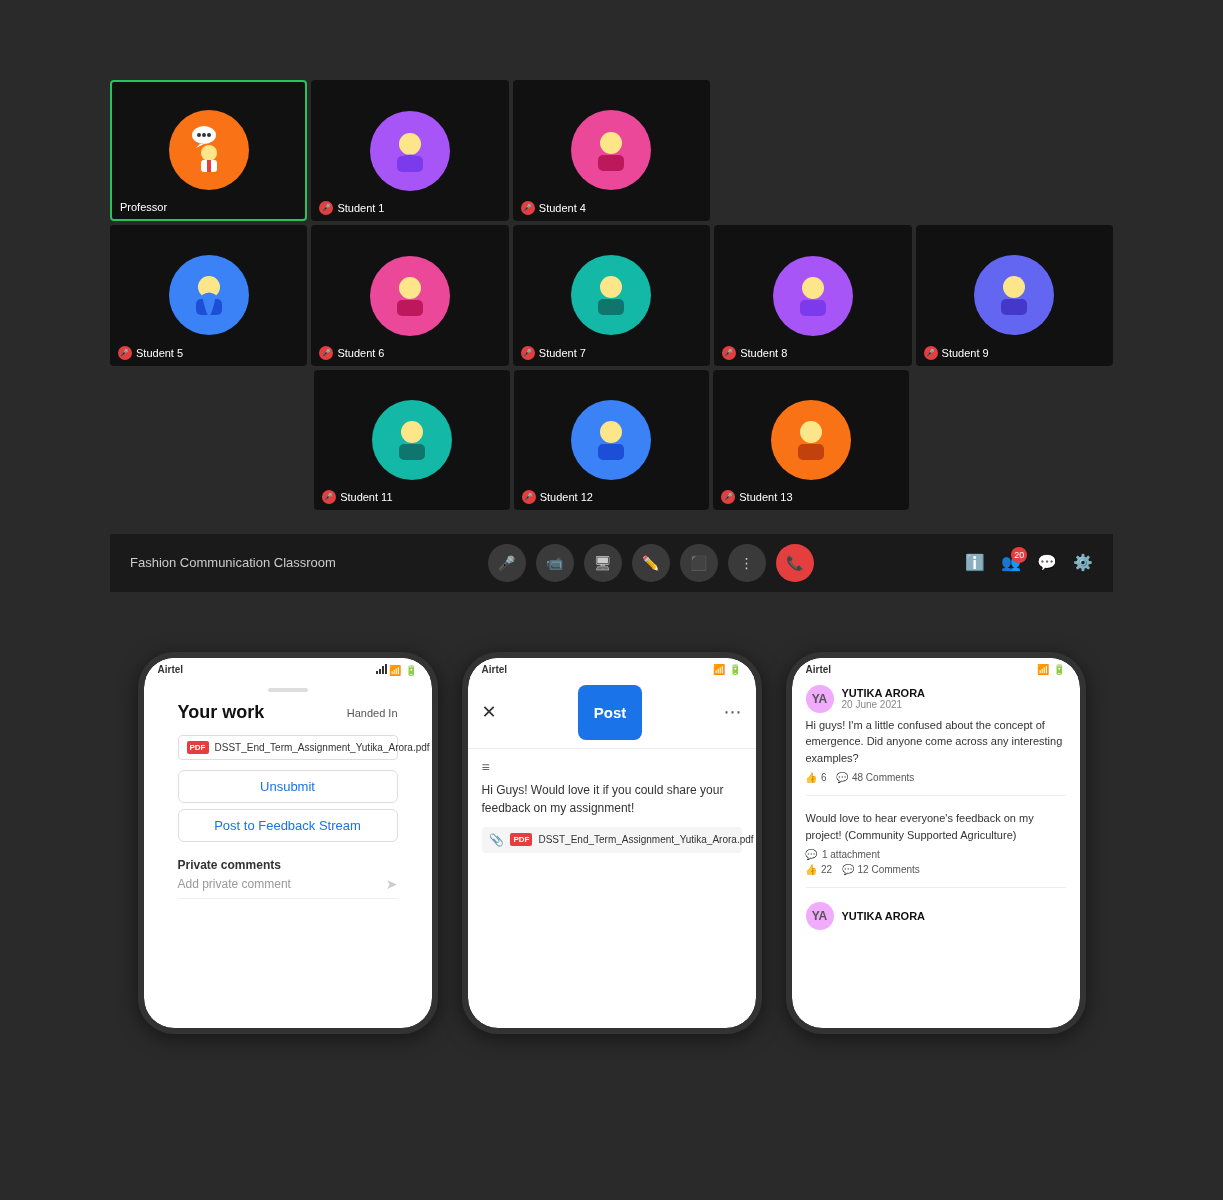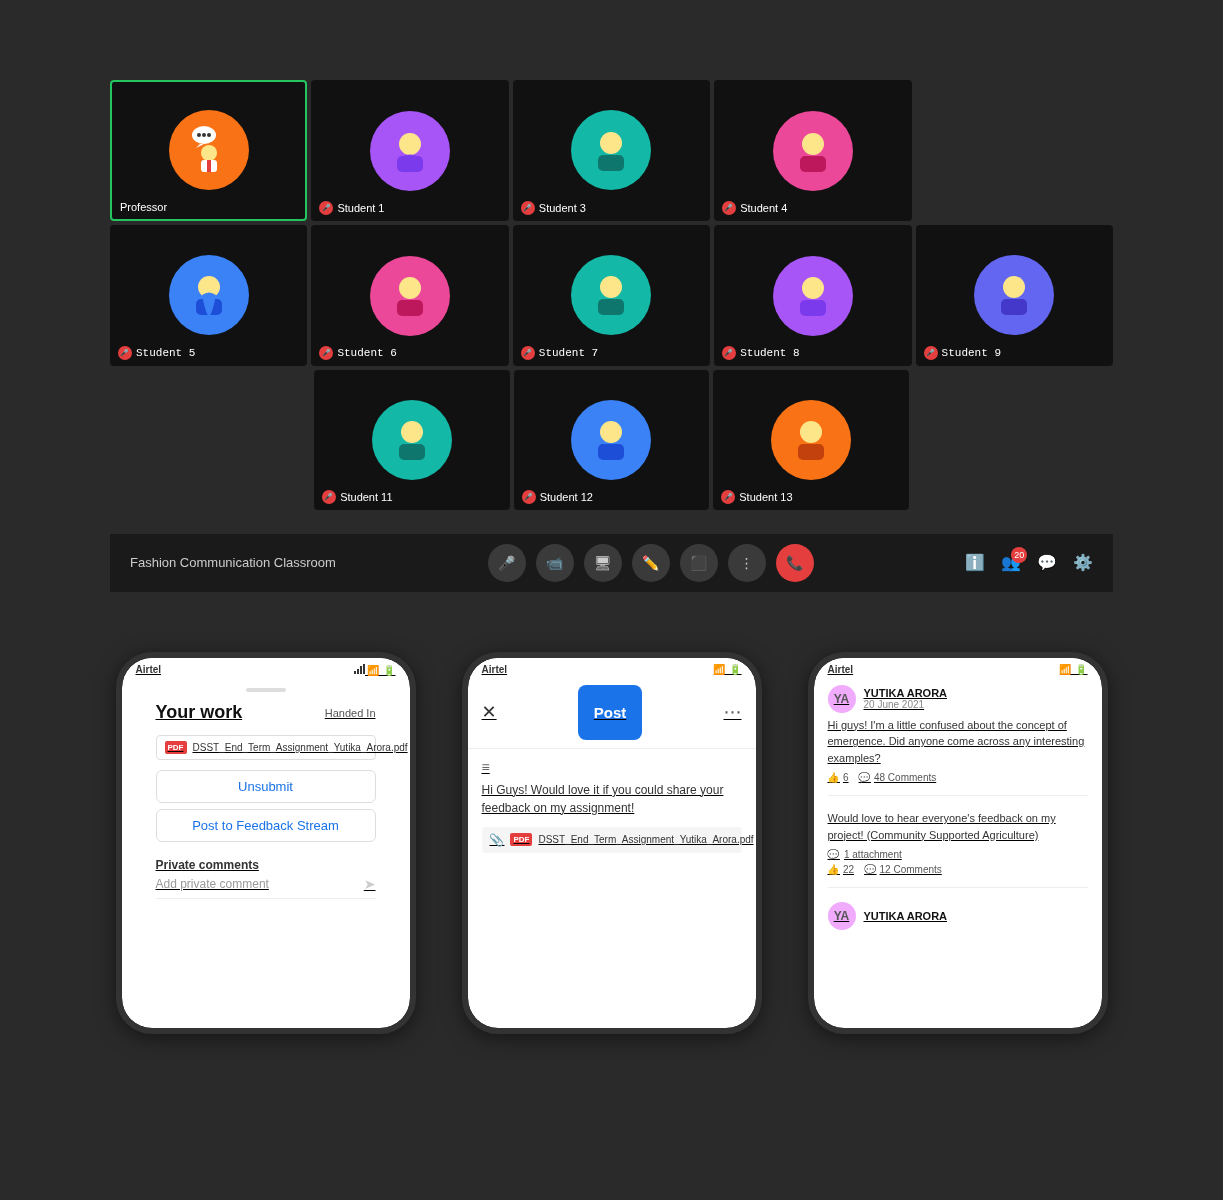--- a/index.html
+++ b/index.html
@@ -477,19 +477,6 @@
     </div>
 
 
-    <div class="video-cell">
-      <div class="avatar av-teal">
-        <svg width="70" height="70" viewBox="0 0 70 70">
-            <circle cx="35" cy="35" r="35" fill="#14b8a6"></circle>
-            <circle cx="35" cy="28" r="11" fill="#fde68a"></circle>
-            <rect x="22" y="40" width="26" height="16" rx="5" fill="#0f766e"></rect>
-          </svg>
-      </div>
-      <div class="cell-label">
-        <span class="mute-icon">🎤</span>
-        <span>Student 3</span>
-      </div>
-    </div>
 
     <div class="video-cell">
       <div class="avatar av-pink">

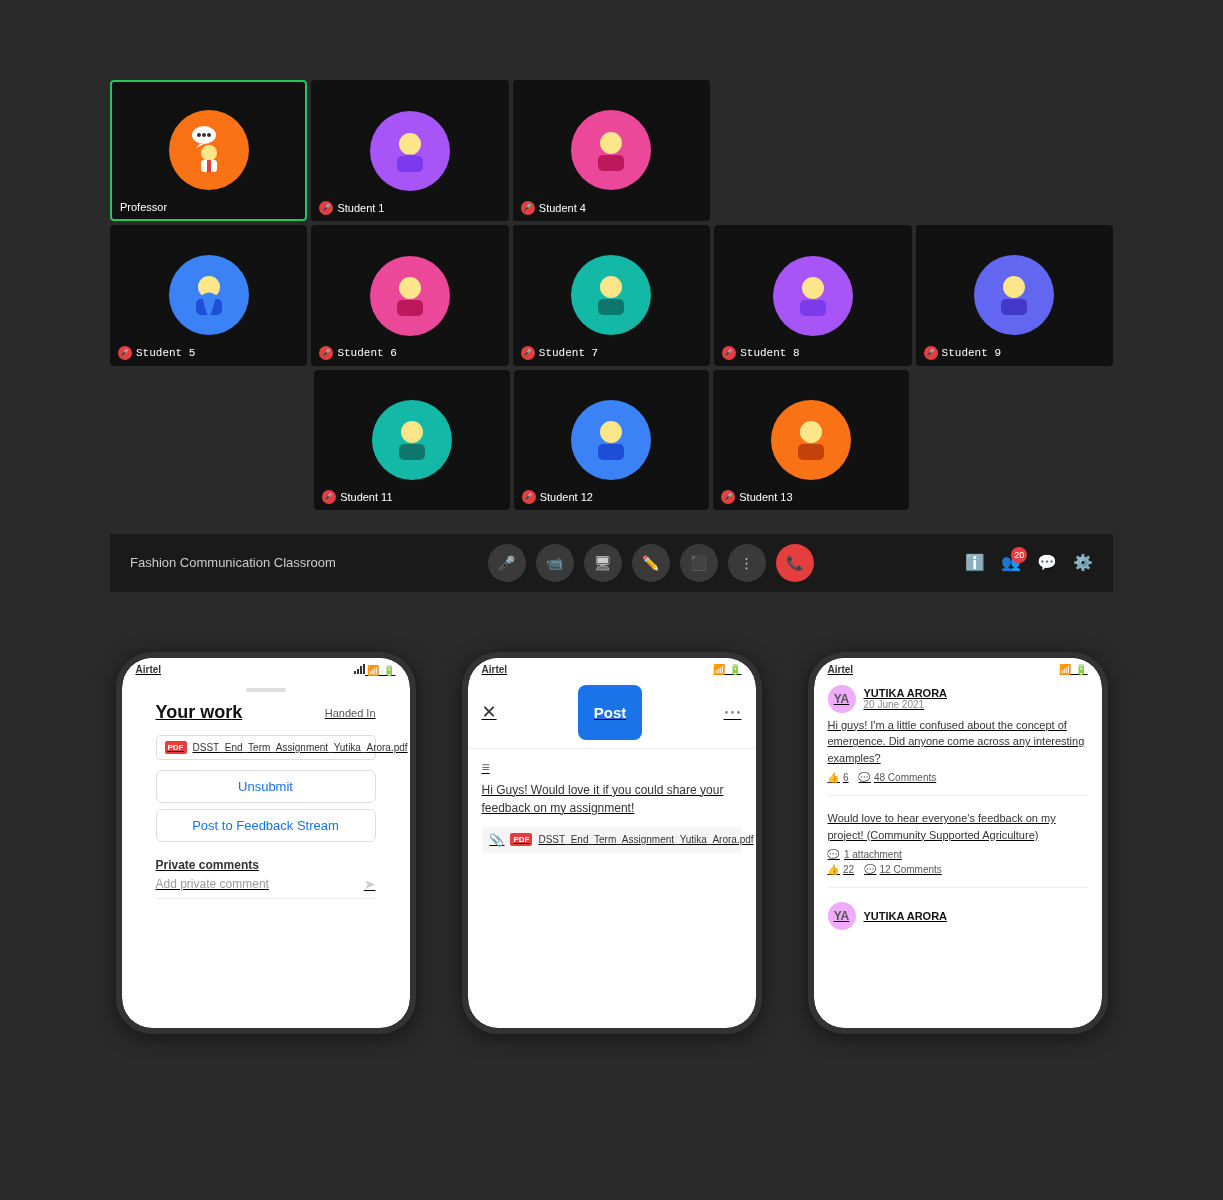--- a/index.html
+++ b/index.html
@@ -493,7 +493,7 @@
     </div>
   </div>
 
-  <div class="video-grid" style="margin-top:4px;font-family:Liberation Mono, monospace;">
+  <div class="video-grid" style="margin-top:4px;">
 
     <div class="video-cell">
       <div class="avatar av-blue">

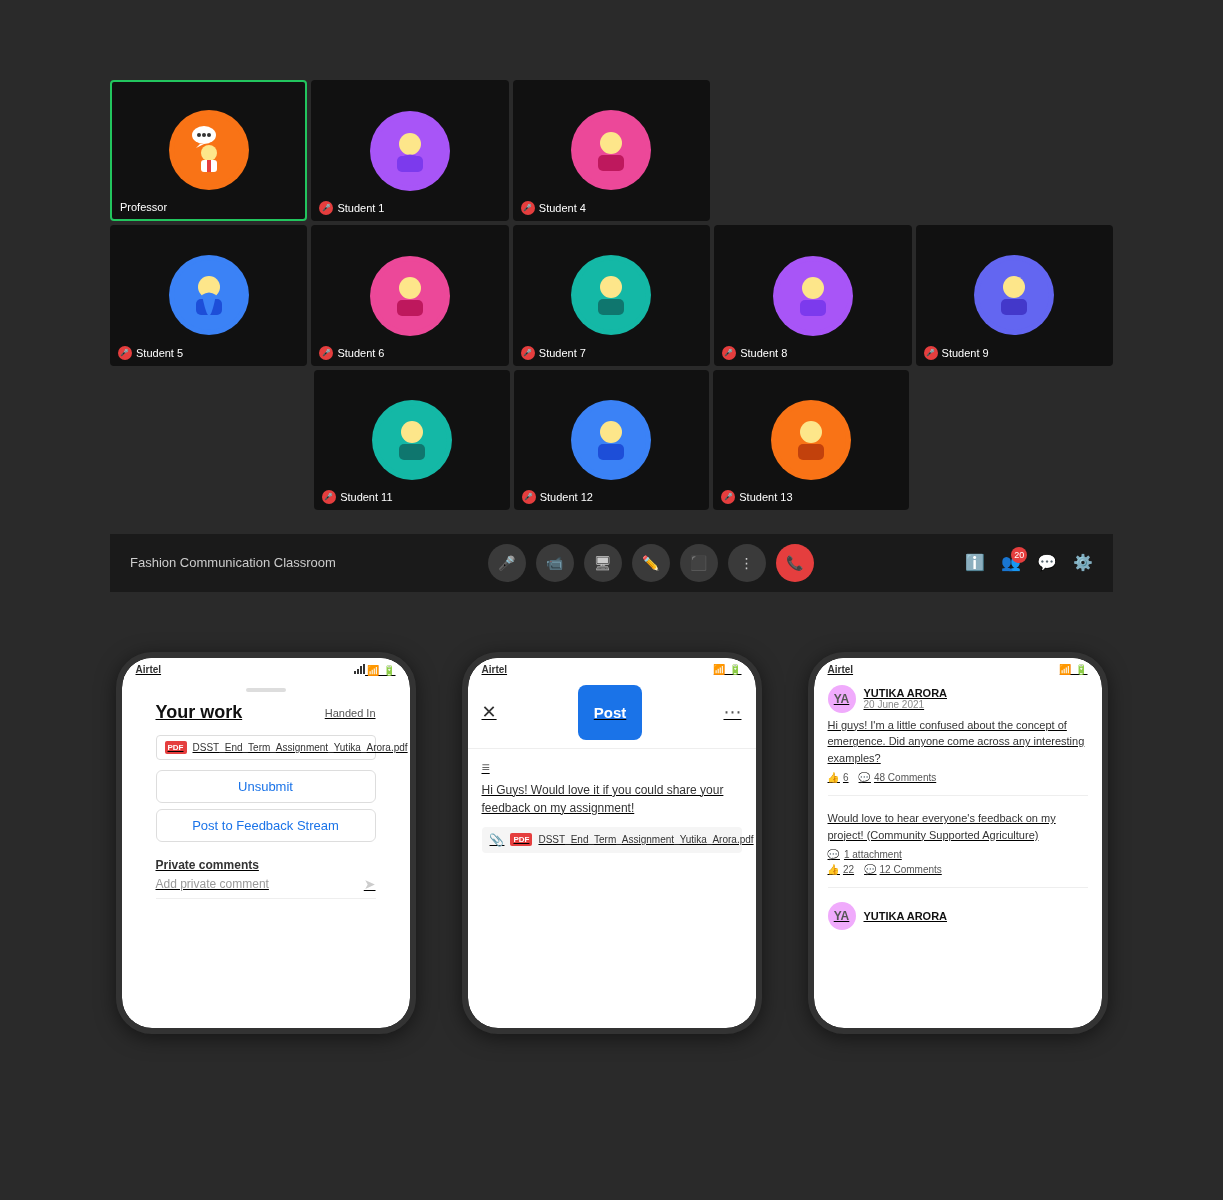--- a/index.html
+++ b/index.html
@@ -145,10 +145,9 @@
     .phones-section {
       display: flex;
       justify-content: center;
-      gap: 46px;
+      gap: 24px;
       padding: 40px 60px 40px 60px;
       align-items: flex-start;
-      text-decoration: underline;
     }
 
     .phone-mockup {

